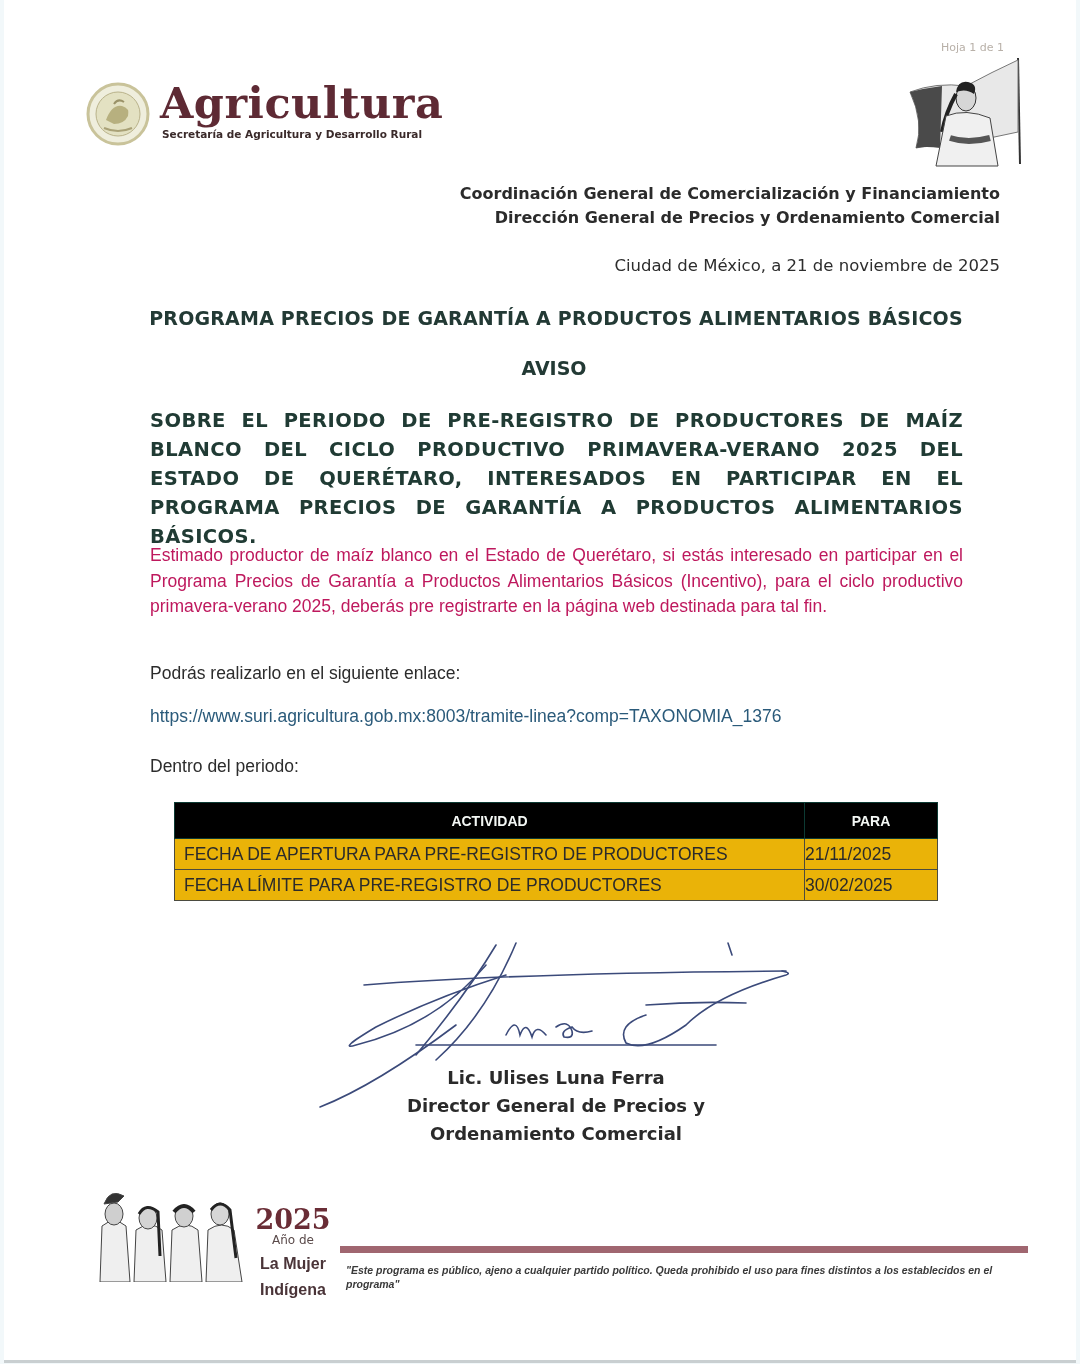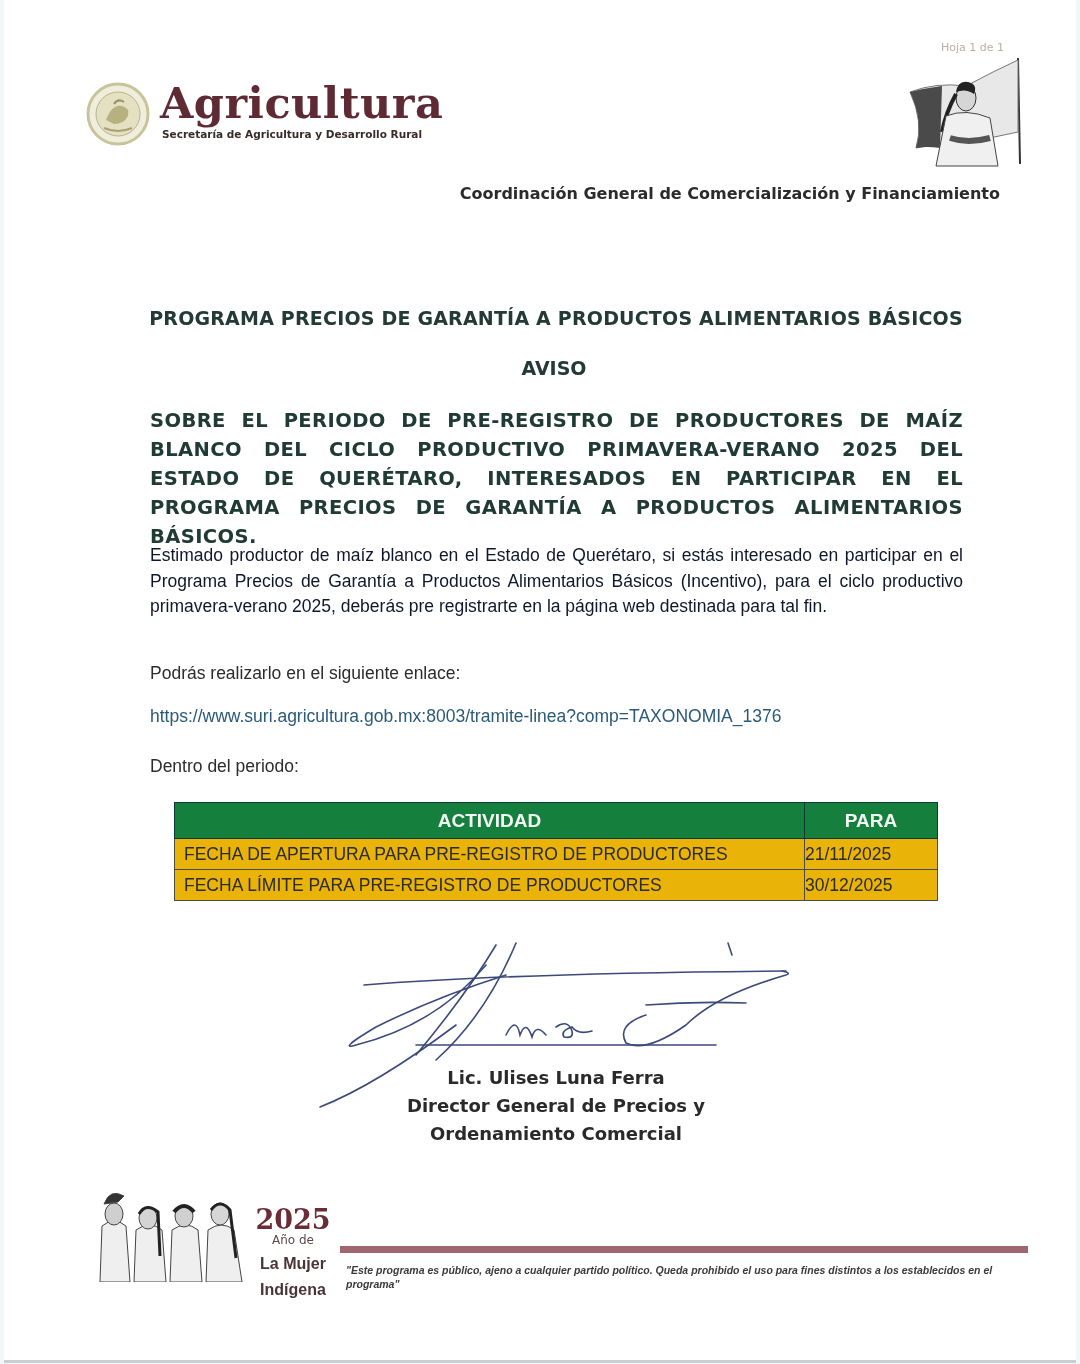--- a/index.html
+++ b/index.html
@@ -121,6 +121,7 @@
   </svg>
 
   <div class="abs org1">Coordinación General de Comercialización y Financiamiento</div>
+  <div class="abs org2">Dirección General de Precios y Ordenamiento Comercial</div>
 
   <div class="abs program-title">PROGRAMA PRECIOS DE GARANTÍA A PRODUCTOS ALIMENTARIOS BÁSICOS</div>
   <div class="abs aviso">AVISO</div>

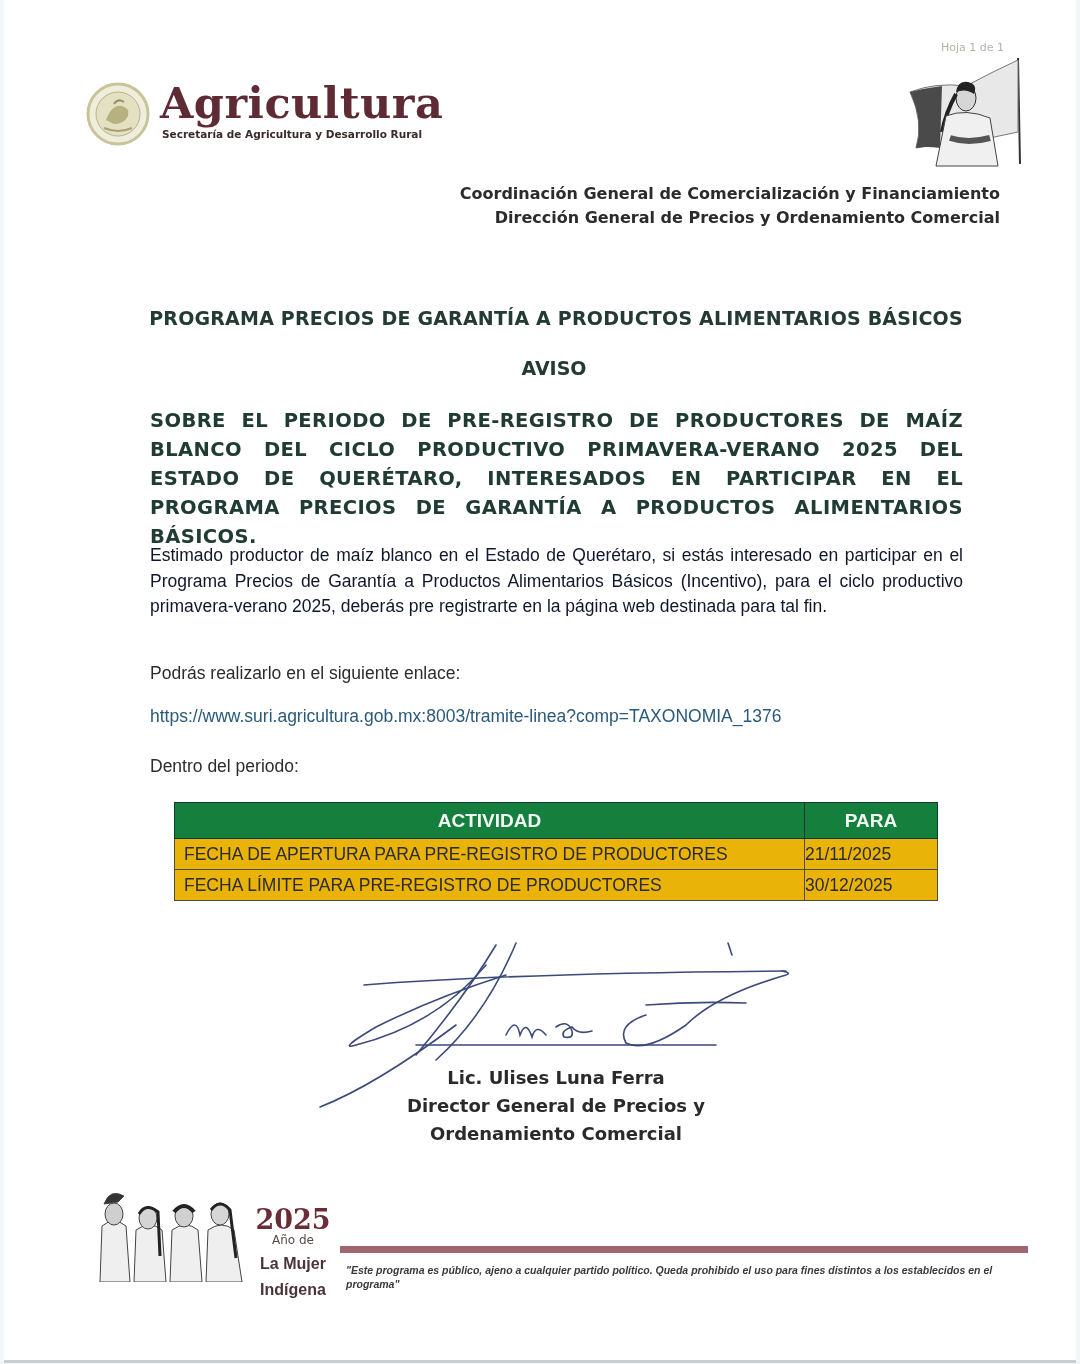--- a/index.html
+++ b/index.html
@@ -122,6 +122,7 @@
 
   <div class="abs org1">Coordinación General de Comercialización y Financiamiento</div>
   <div class="abs org2">Dirección General de Precios y Ordenamiento Comercial</div>
+  <div class="abs dateline">Ciudad de México, a 21 de noviembre de 2025</div>
 
   <div class="abs program-title">PROGRAMA PRECIOS DE GARANTÍA A PRODUCTOS ALIMENTARIOS BÁSICOS</div>
   <div class="abs aviso">AVISO</div>

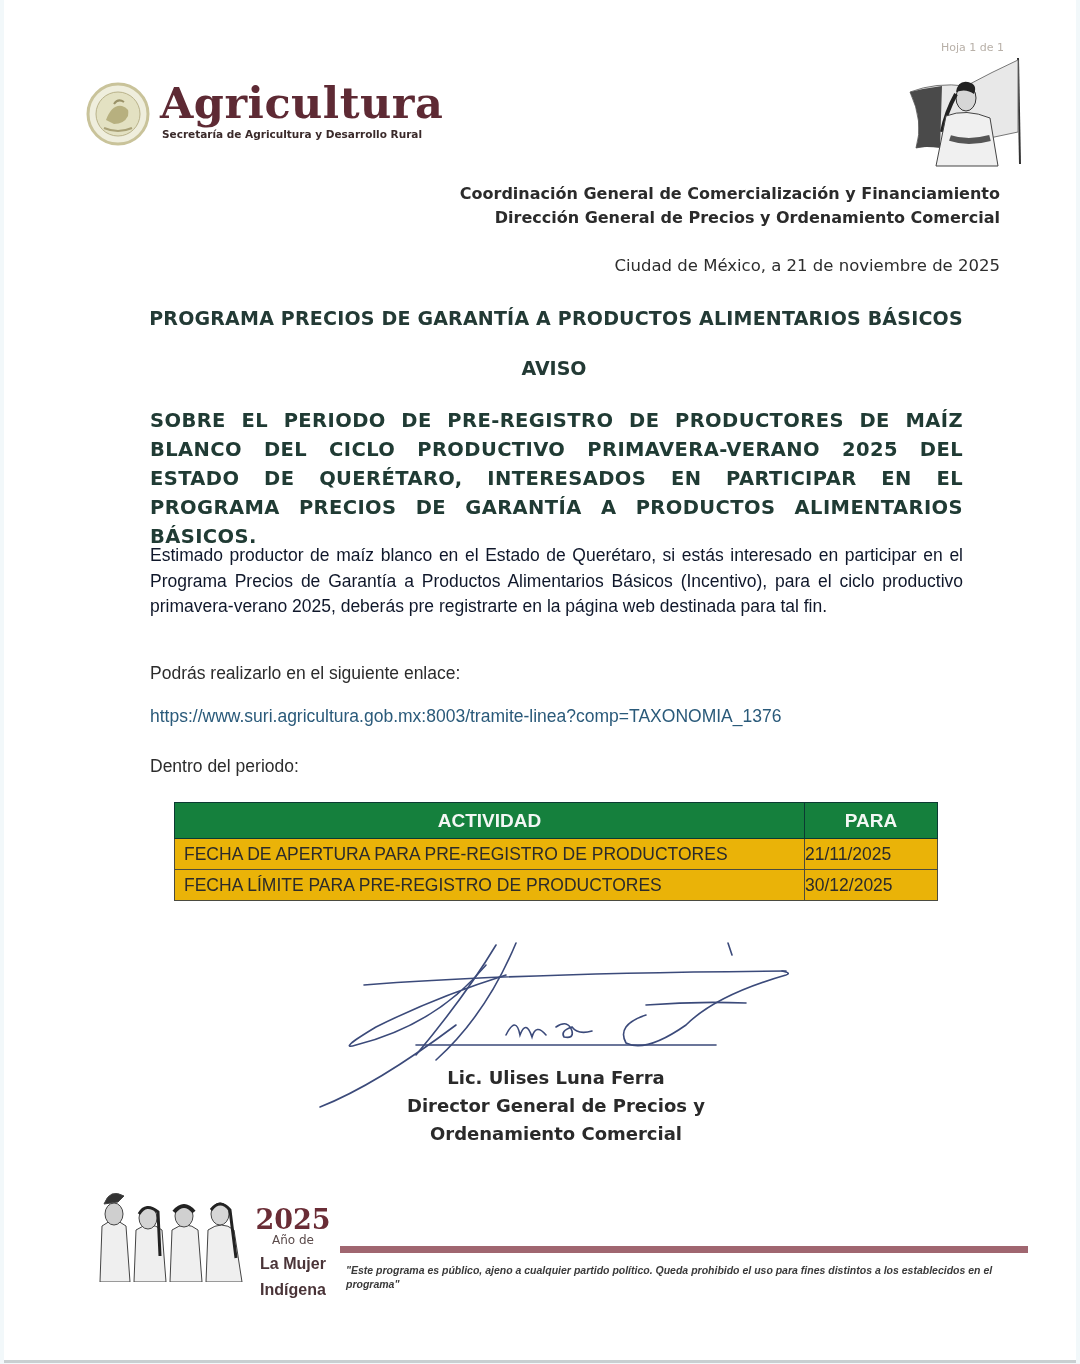--- a/index.html
+++ b/index.html
@@ -52,7 +52,7 @@
 
     .body-text {
       left: 146px; width: 813px; top: 543px;
-      font-size: 17.5px; color: #0f172a; line-height: 25.5px; text-align: justify;
+      font-size: 17.5px; color: #be185d; line-height: 25.5px; text-align: justify;
       font-family: "Liberation Sans", sans-serif;
     }
     .link-intro { left: 146px; top: 663px; font-size: 17.5px; color: #2c2c2c; font-family: Liberation Sans, sans-serif; }

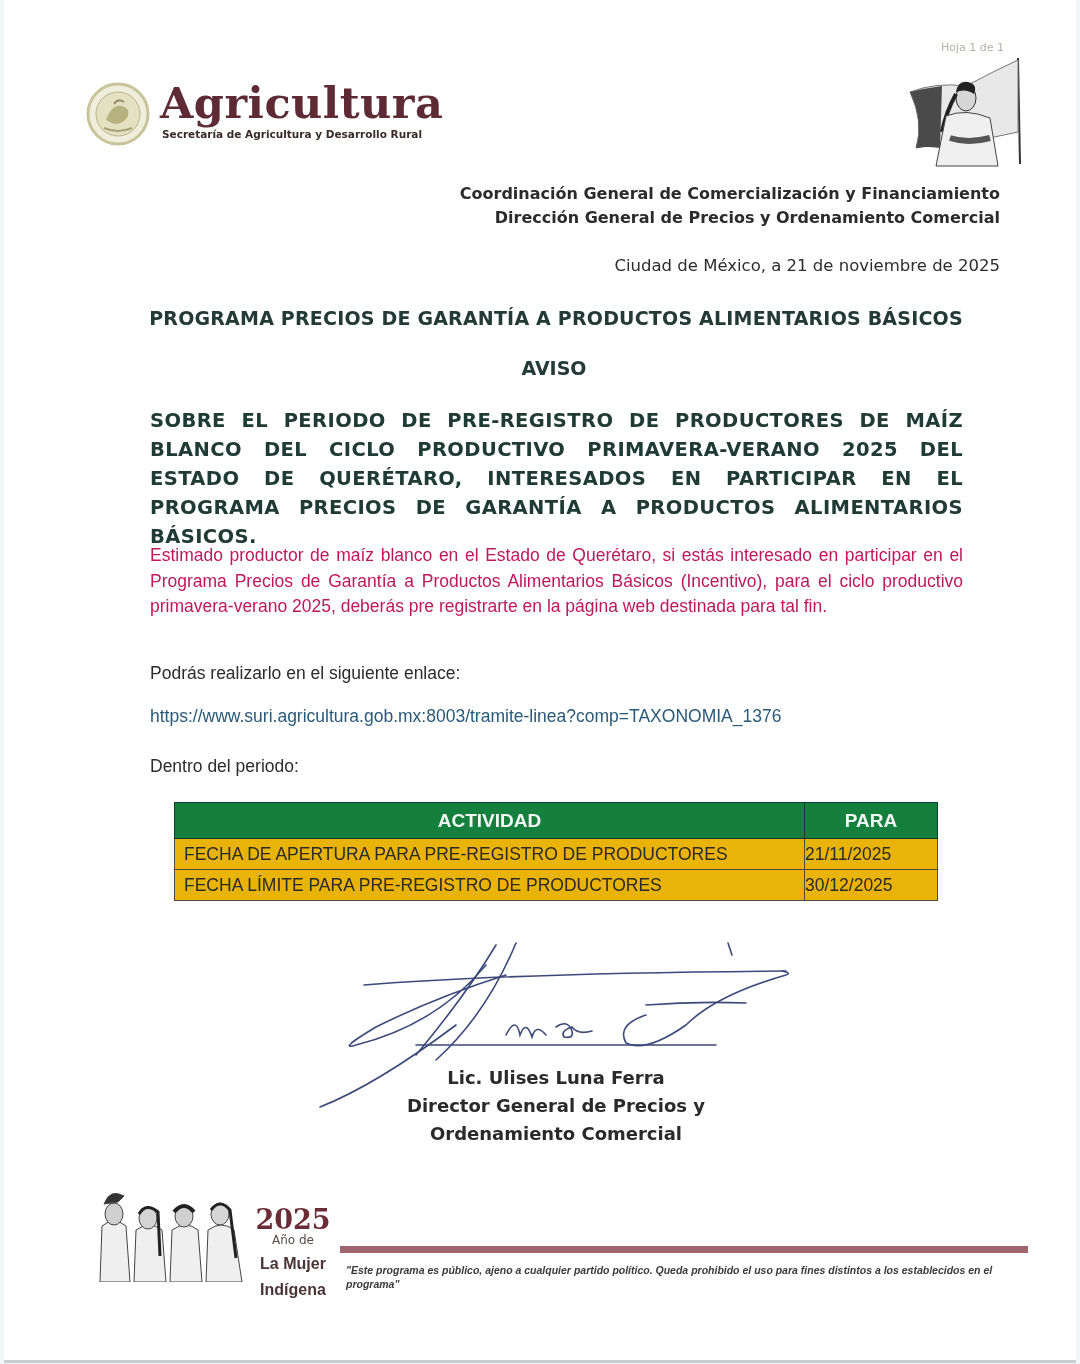--- a/index.html
+++ b/index.html
@@ -65,7 +65,7 @@
       border: 1.5px solid #2f3b35;
     }
     table.dates th {
-      background: #15803d; color: #f3f7f4; font-size: 19px; font-weight: bold;
+      background: #000000; color: #f3f7f4; font-size: 14px; font-weight: bold;
       height: 35px; padding: 0; border: 1px solid #0c3a33;
     }
     table.dates td {

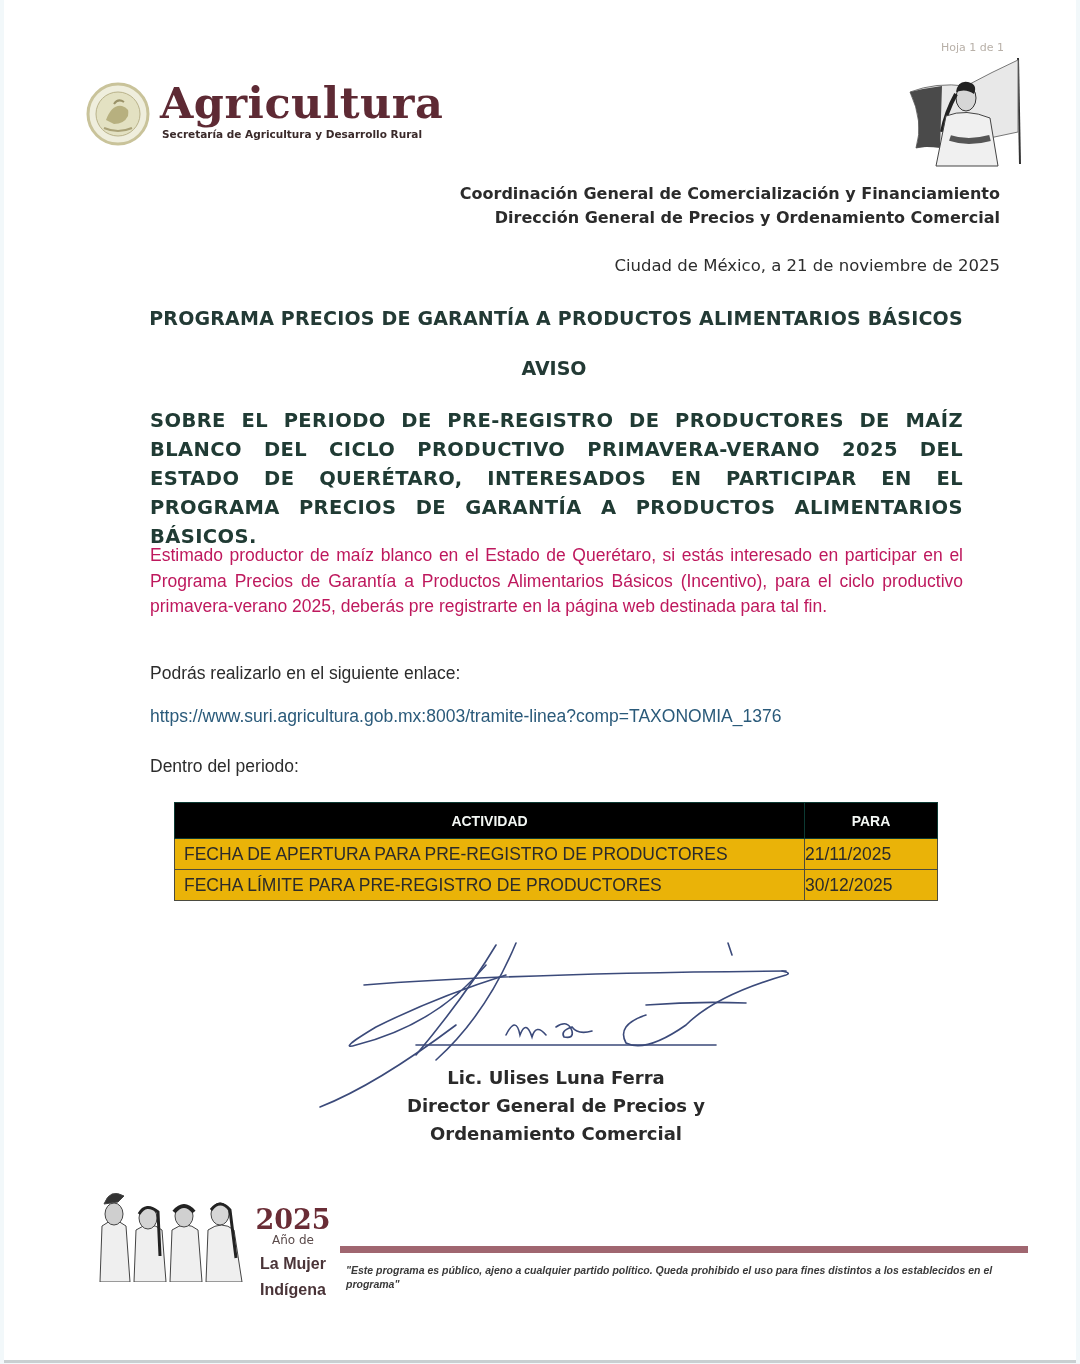--- a/index.html
+++ b/index.html
@@ -147,7 +147,7 @@
       </tr>
       <tr>
         <td>FECHA LÍMITE PARA PRE-REGISTRO DE PRODUCTORES</td>
-        <td class="date">30/12/2025</td>
+        <td class="date">30/02/2025</td>
       </tr>
     </tbody>
   </table>

